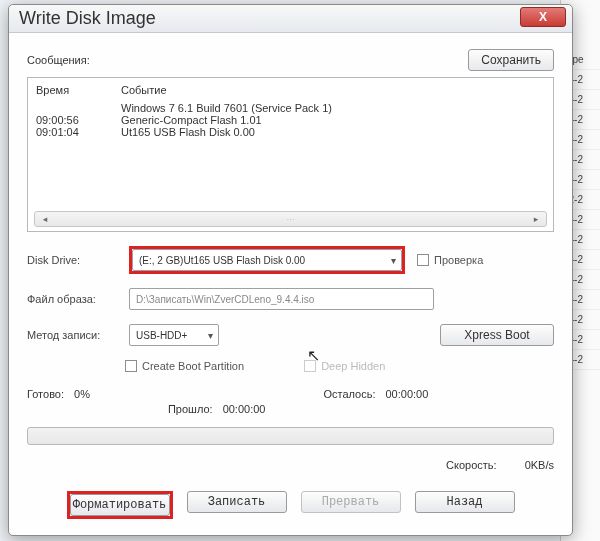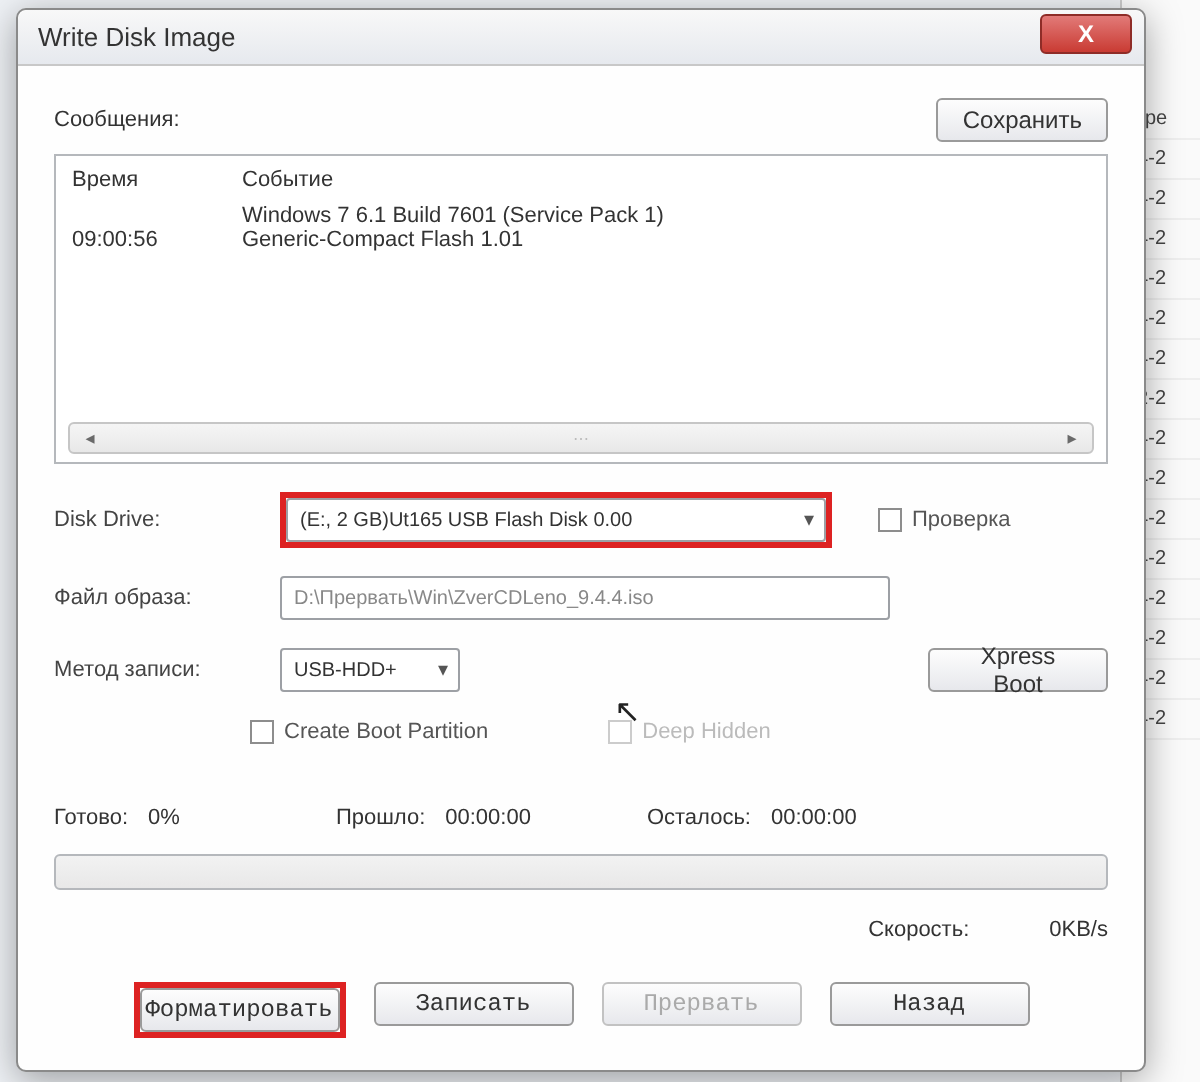--- a/index.html
+++ b/index.html
@@ -33,7 +33,7 @@
       border-radius:5px 5px 0 0;
       padding:0 0 0 10px;
     }
-    .titlebar-text { color:#333; font-size:13px; flex:1;}
+    .titlebar-text { color:#333; font-size:18px; flex:1;}
     .close-btn {
       width:46px; height:20px;
       background: linear-gradient(#e27a78,#c93b33);

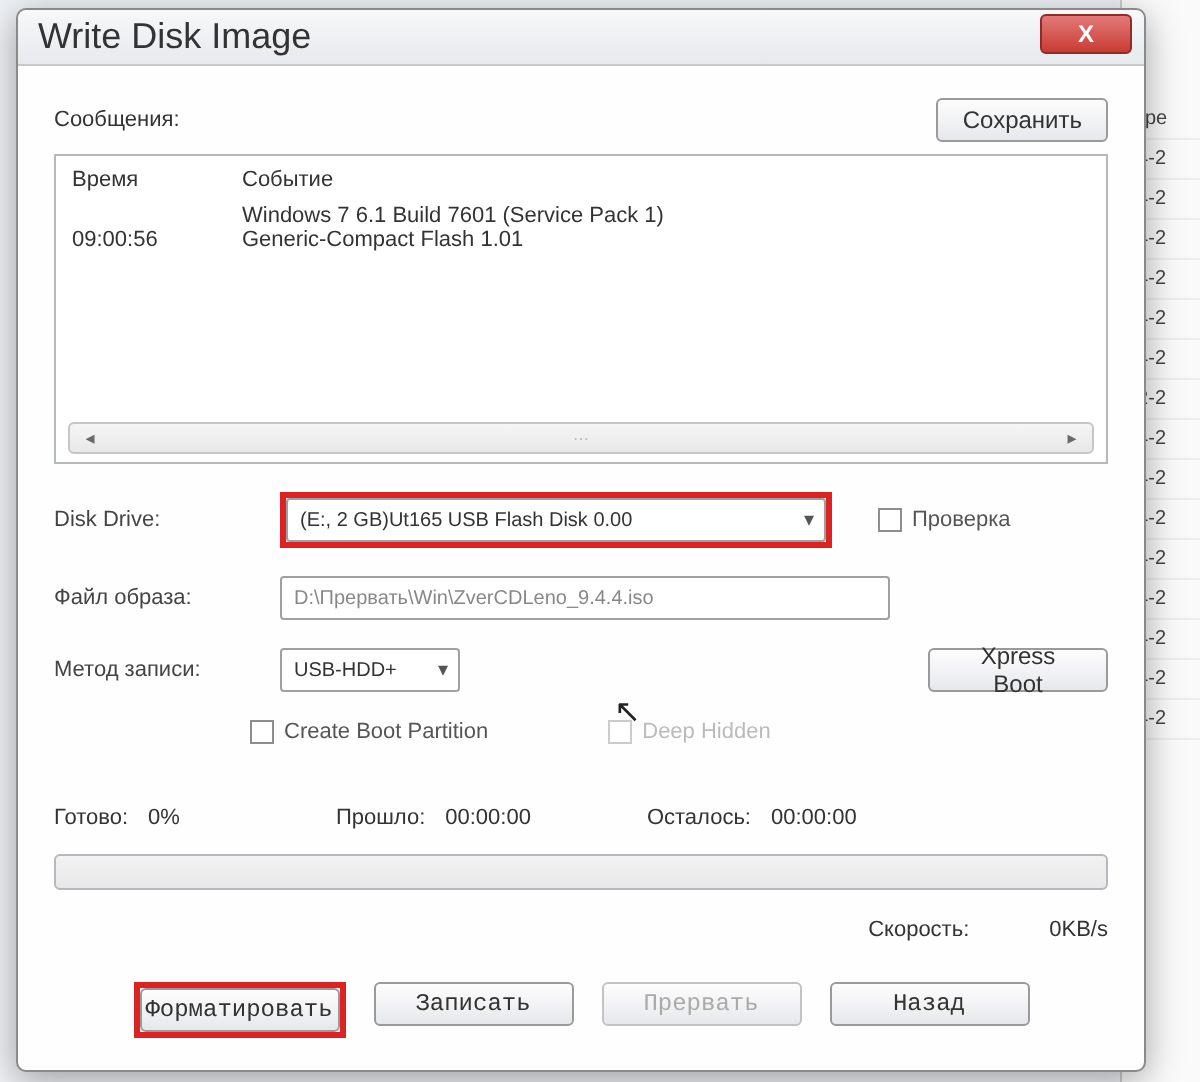--- a/index.html
+++ b/index.html
@@ -149,6 +149,10 @@
             <div class="col-time">09:00:56</div>
             <div>Generic-Compact Flash  1.01</div>
           </div>
+        <div class="log-row">
+            <div class="col-time">09:01:04</div>
+            <div>Ut165   USB Flash Disk  0.00</div>
+          </div>
       </div>
       <div class="hscroll">
         <span class="harrow">◂</span>

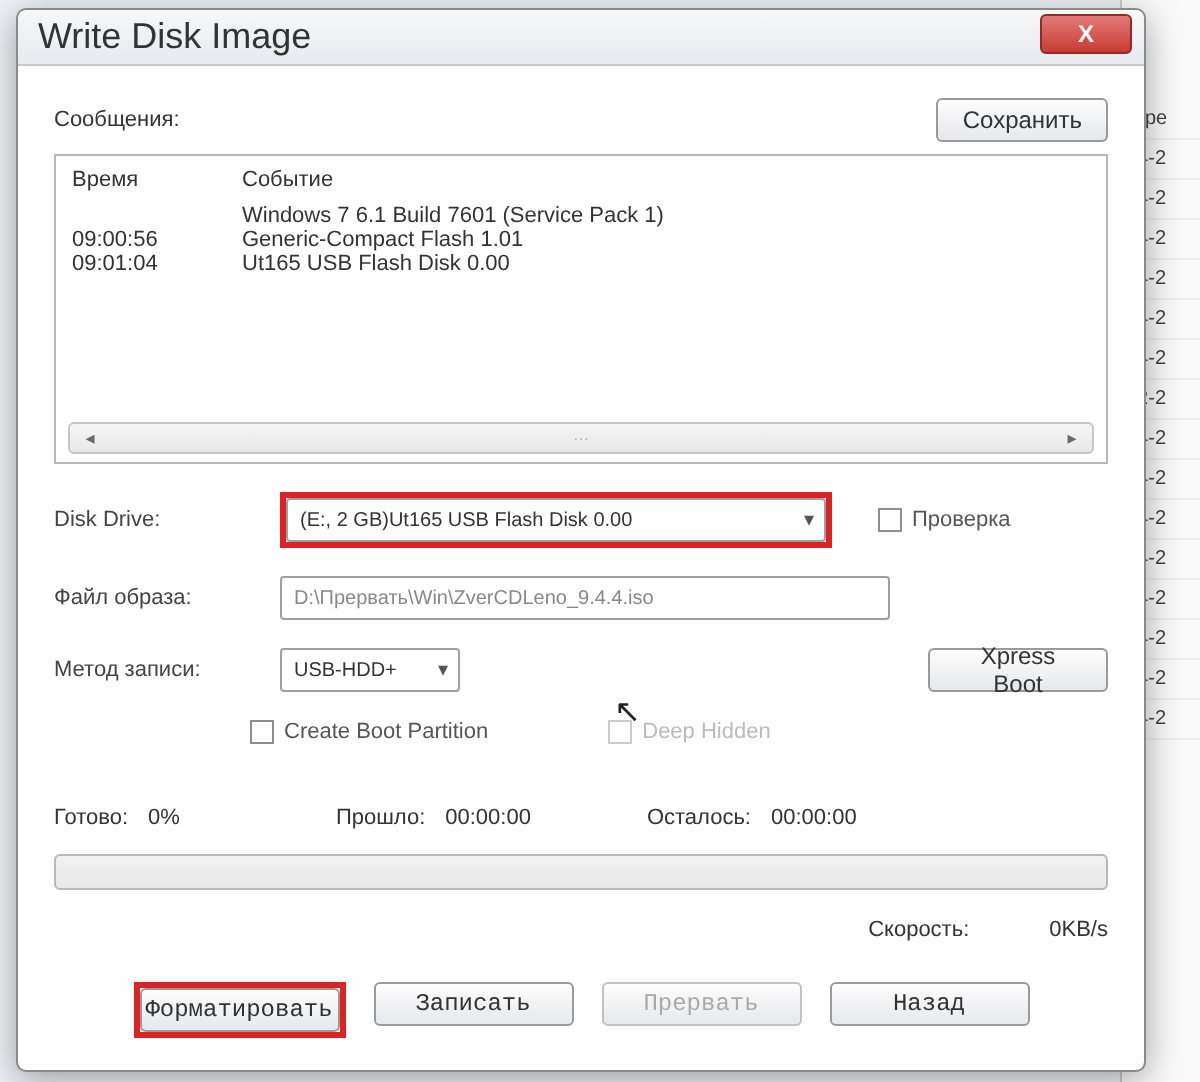--- a/index.html
+++ b/index.html
@@ -71,7 +71,7 @@
       display:flex; align-items:center; justify-content:space-between; padding:0 3px;}
     .harrow { width:14px; height:12px; display:flex; align-items:center; justify-content:center; color:#6a6a6a; font-size:9px;}
     .htrack { flex:1; text-align:center; color:#bbb; font-size:8px;}
-    .form-row { display:flex; align-items:center; gap:23px; margin-top:8px;}
+    .form-row { display:flex; align-items:center; gap:12px; margin-top:8px;}
     .form-label { width:90px; color:#444;}
     .select, .textfield {
       height:22px; border:1px solid #9da0a5; background:#fff; padding:0 6px;

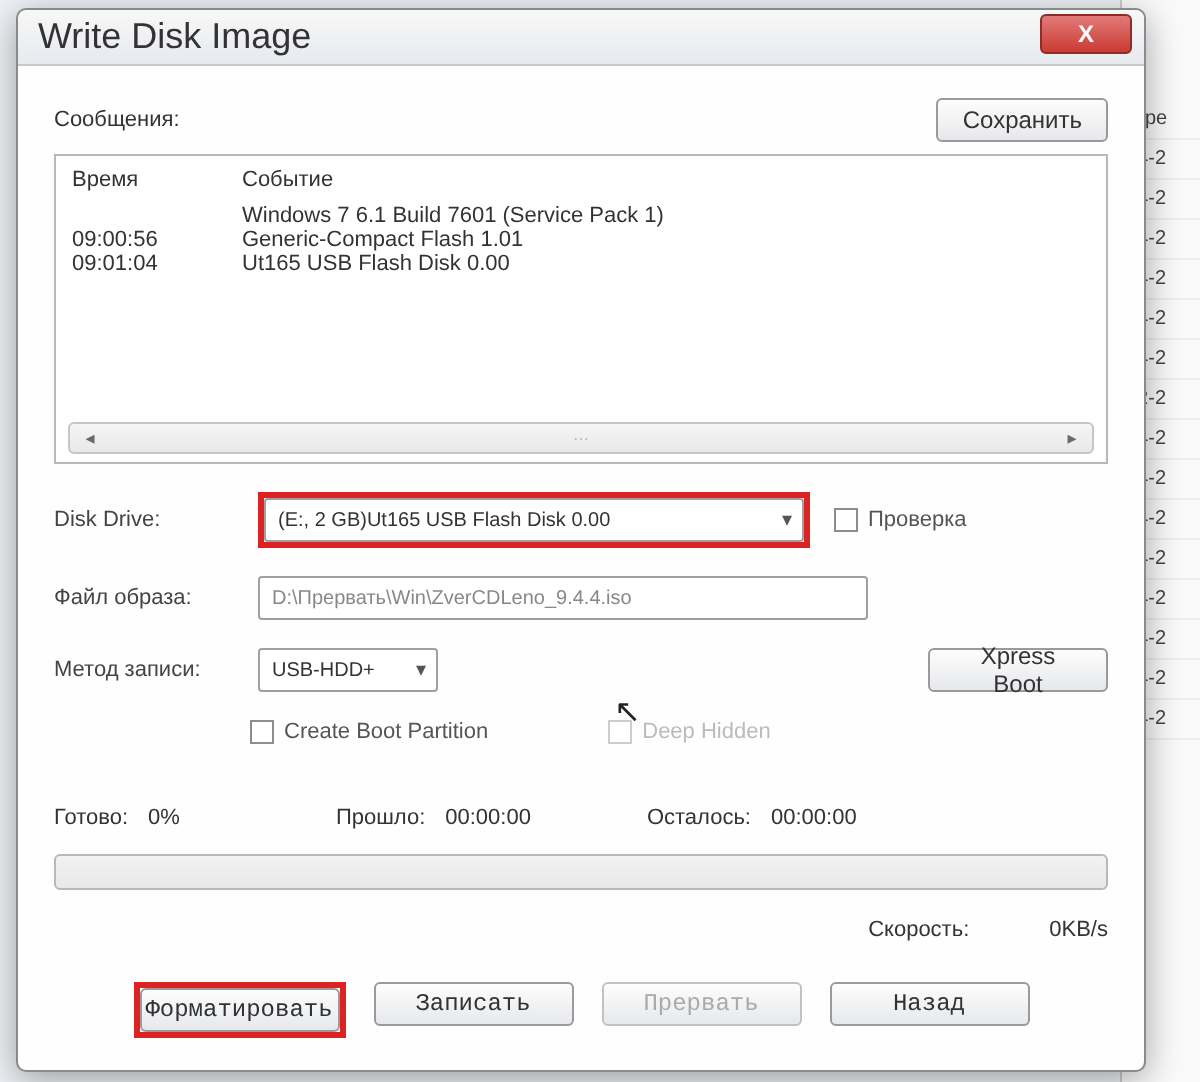--- a/index.html
+++ b/index.html
@@ -177,7 +177,7 @@
     <div class="form-row">
       <span class="form-label">Файл образа:</span>
       <div class="textfield file-field">
-        <span>D:\Прервать\Win\ZverCDLeno_9.4.4.iso</span>
+        <span>D:\Записать\Win\ZverCDLeno_9.4.4.iso</span>
       </div>
     </div>
 

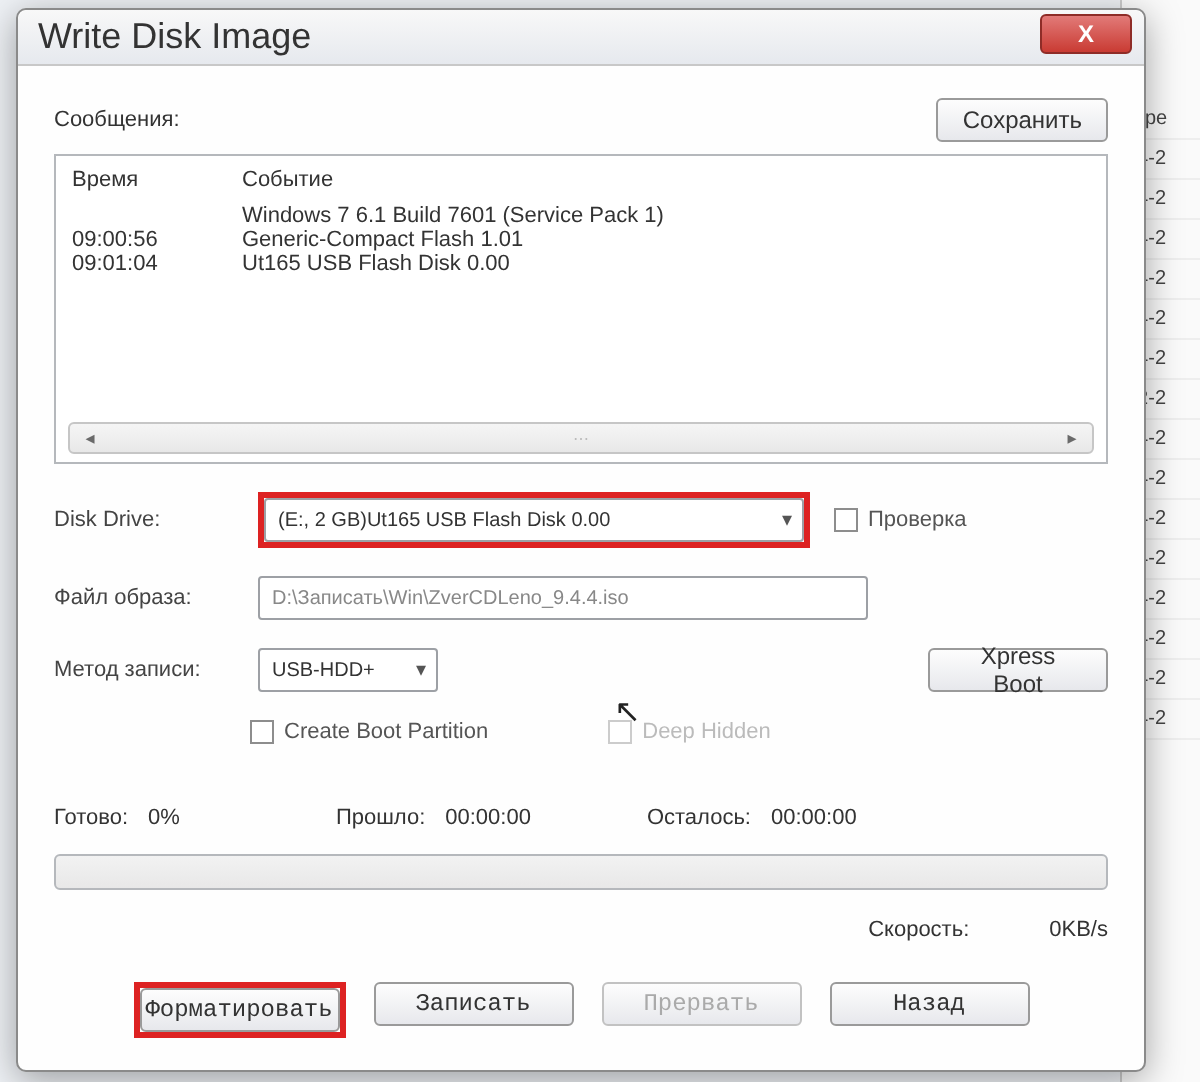--- a/index.html
+++ b/index.html
@@ -187,7 +187,7 @@
         <span>USB-HDD+</span>
       </div>
       <span style="flex:1"></span>
-      <button class="btn" style="width:90px">Xpress Boot</button>
+      <button class="btn" style="width:114px">Xpress Boot</button>
     </div>
 
     <div class="form-row" style="padding-left:98px; gap:60px;">

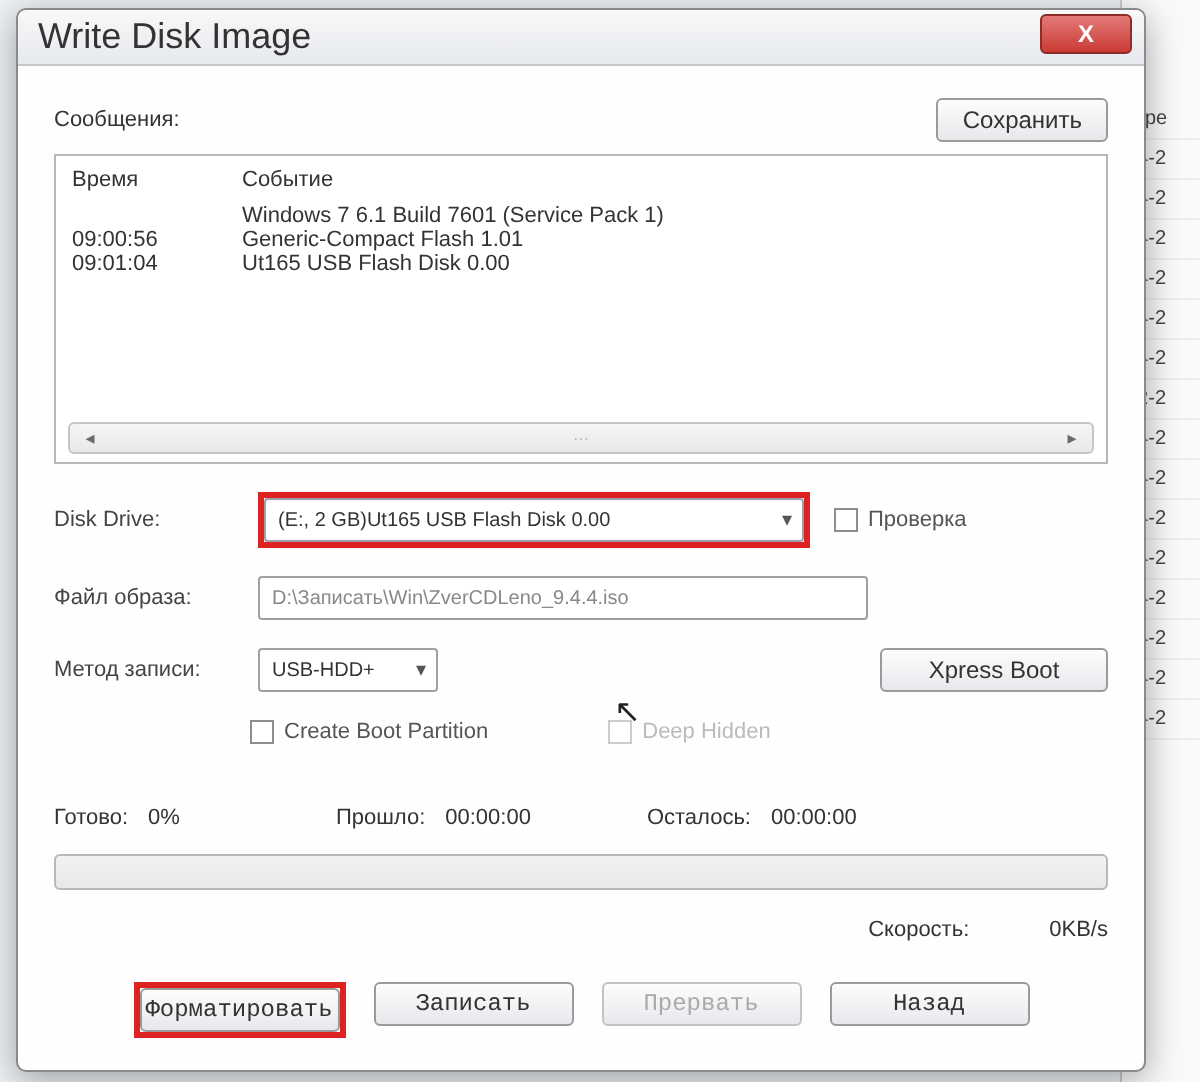--- a/index.html
+++ b/index.html
@@ -88,7 +88,7 @@
     .checkbox.disabled .cb-box { border-color:#ccc;}
     .red-box-tight { border:3px solid #d22; display:inline-block;}
     .status-row { display:flex; gap:18px; color:#333; margin-top:10px;}
-    .status-block { display:flex; gap:10px;align-items:flex-end;}
+    .status-block { display:flex; gap:10px;}
     .progress {
       height:18px; margin-top:6px;
       background:linear-gradient(#f2f2f2,#e8e8e8);

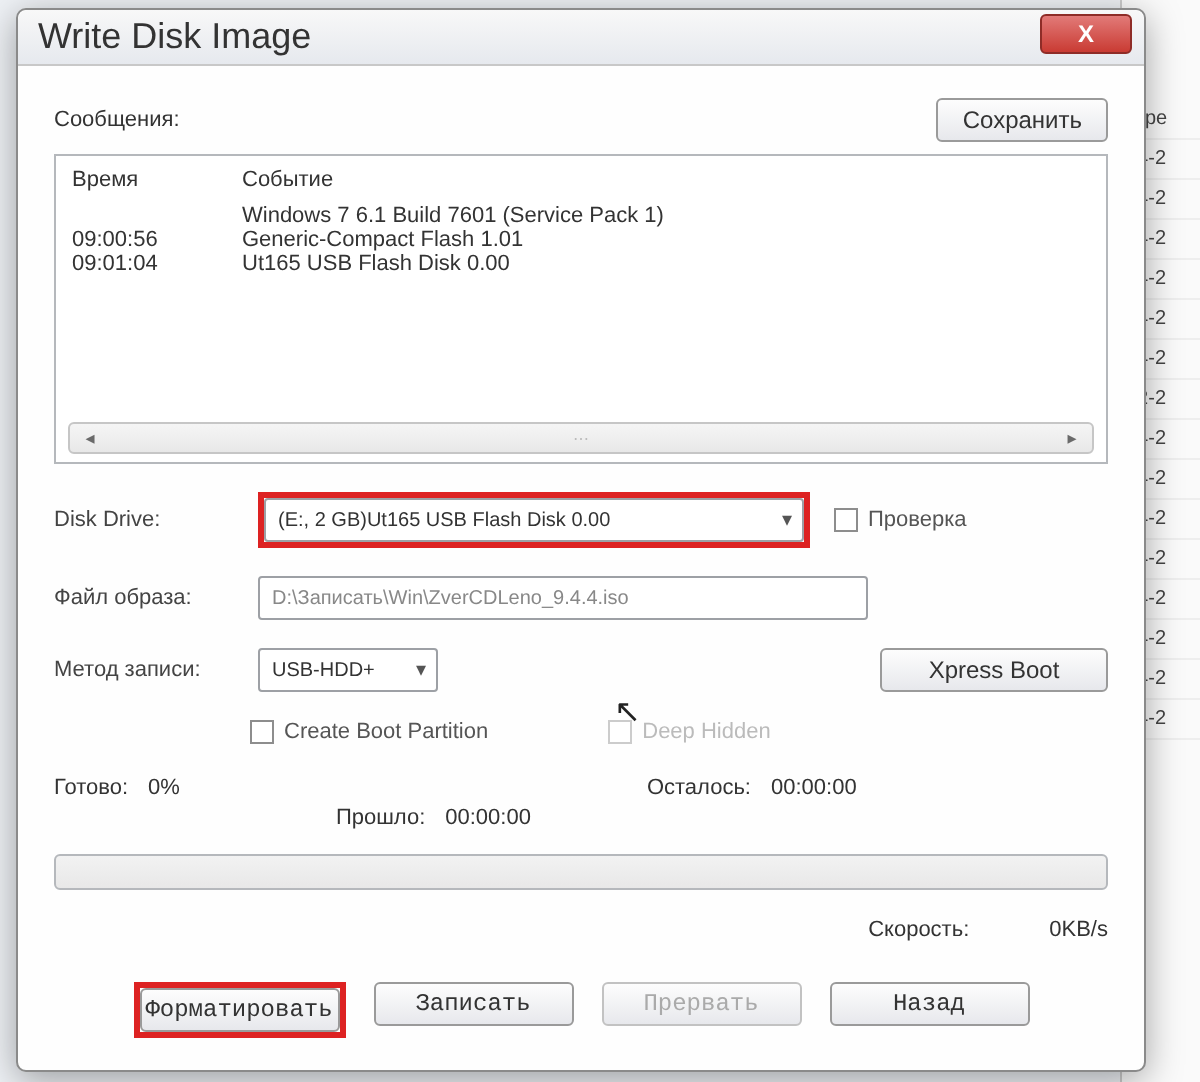--- a/index.html
+++ b/index.html
@@ -94,7 +94,7 @@
       background:linear-gradient(#f2f2f2,#e8e8e8);
       border:1px solid #b5b8bc; border-radius:3px;
     }
-    .speed-row { display:flex; justify-content:flex-end; gap:40px; color:#333; margin-top:8px;}
+    .speed-row { display:flex; justify-content:flex-end; gap:28px; color:#333; margin-top:8px;}
     .btn-row { display:flex; gap:14px; justify-content:center; margin-top:14px;}
     .btn-row .btn { width:100px;font-family:Liberation Mono, monospace;}
     .cursor { position:absolute; left:307px; top:346px; font-size:16px; color:#222; pointer-events:none;}

